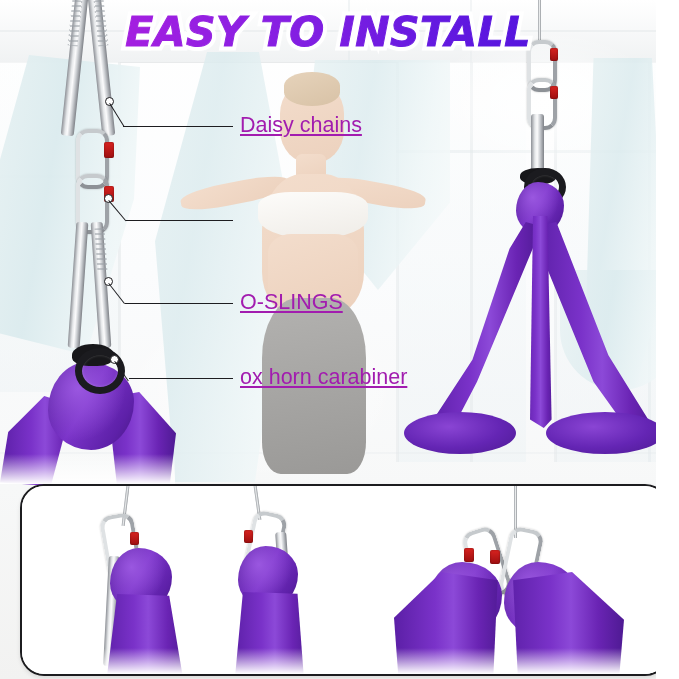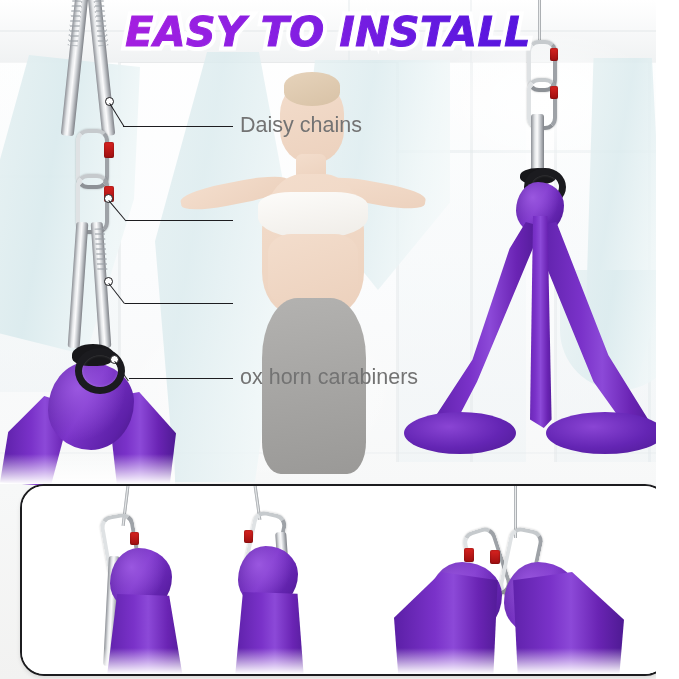--- a/index.html
+++ b/index.html
@@ -63,8 +63,8 @@
        -webkit-text-stroke:9px #fff;text-shadow:0 0 7px #fff,0 0 10px #fff;}
 
   
-  .lbl{position:absolute;color:#737373;font-size:21.5px;line-height:1.08;
-       font-family:"Liberation Sans",sans-serif;white-space:nowrap;}
+  .lbl{position:absolute;color:#a21caf;font-size:21.5px;line-height:1.08;
+       font-family:"Liberation Sans",sans-serif;white-space:nowrap;text-decoration:underline;}
   .lbl.two{text-align:center;}
   .leader{position:absolute;height:0;border-top:1.6px solid #1d1d20;}
   .leader-d{position:absolute;border-top:1.6px solid #1d1d20;transform-origin:0 0;}

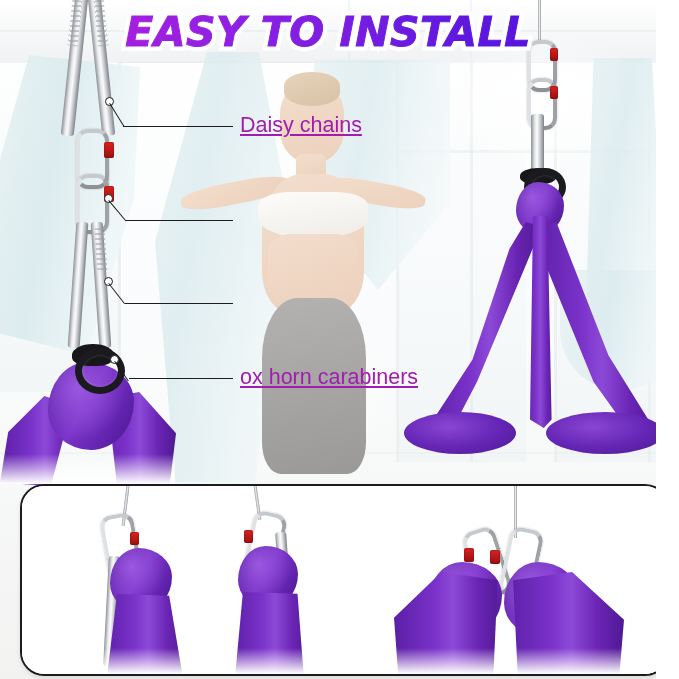--- a/index.html
+++ b/index.html
@@ -195,6 +195,7 @@
   <div class="dot" style="left:104px;top:277px;"></div>
   <div class="leader-d" style="left:109px;top:283px;width:26px;transform:rotate(52deg);"></div>
   <div class="leader" style="left:125px;top:303px;width:108px;"></div>
+  <div class="lbl" style="left:240px;top:291px;">O-SLINGS</div>
 
   <div class="dot" style="left:110px;top:355px;"></div>
   <div class="leader-d" style="left:115px;top:361px;width:24px;transform:rotate(55deg);"></div>

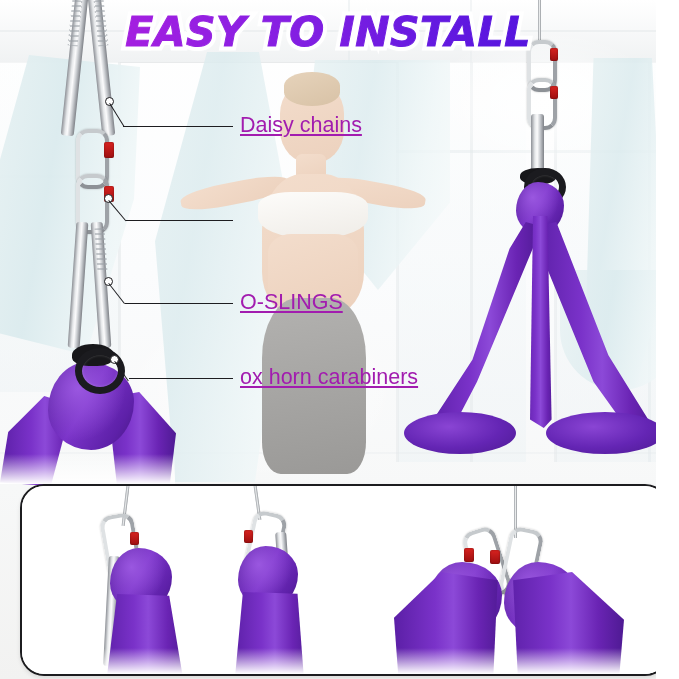--- a/index.html
+++ b/index.html
@@ -200,7 +200,7 @@
   <div class="dot" style="left:110px;top:355px;"></div>
   <div class="leader-d" style="left:115px;top:361px;width:24px;transform:rotate(55deg);"></div>
   <div class="leader" style="left:129px;top:378px;width:104px;"></div>
-  <div class="lbl" style="left:240px;top:366px;">ox horn carabiners</div>
+  <div class="lbl" style="left:240px;top:366px;">ox horn carabiner</div>
 
   <div id="panel">
     <div class="pbg"></div>

